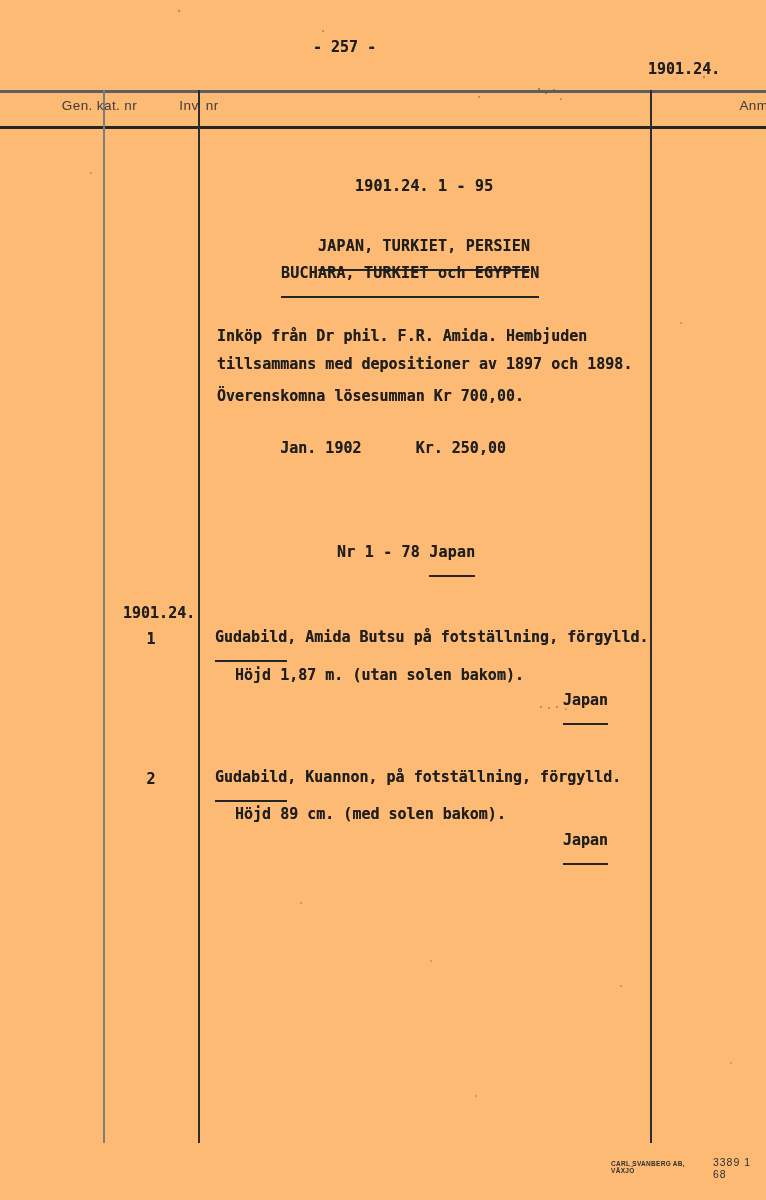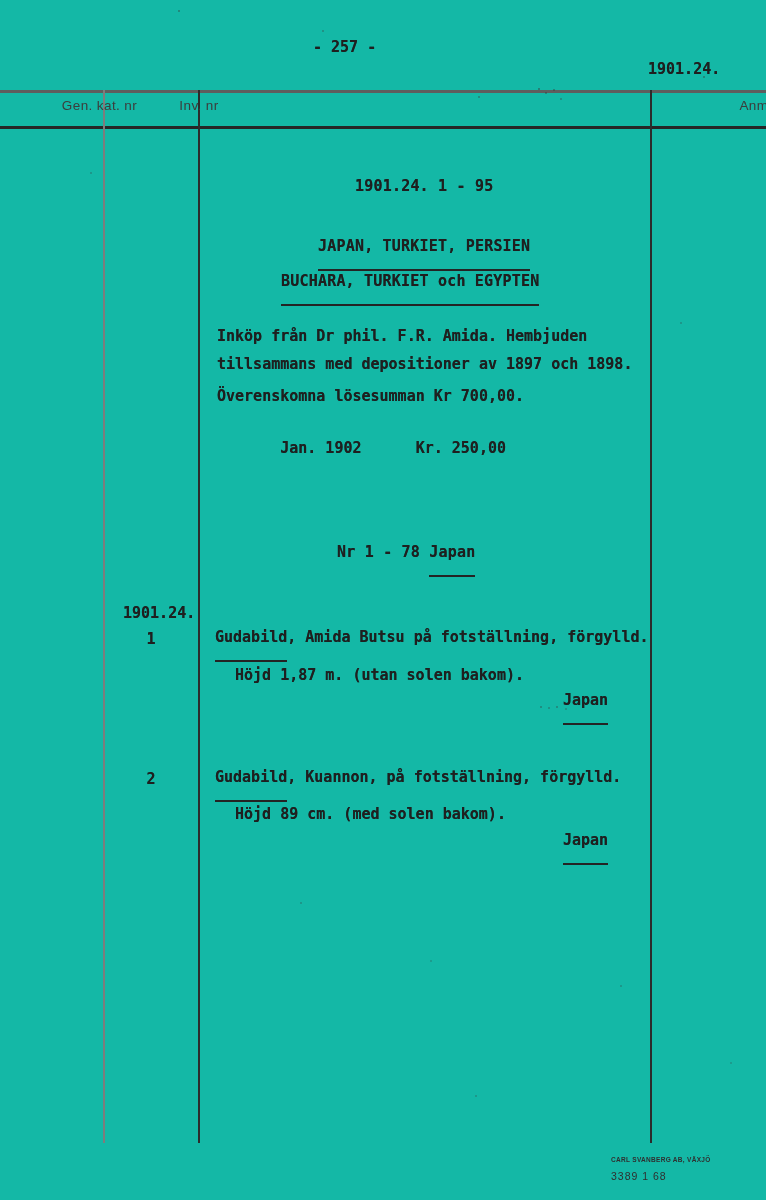--- a/index.html
+++ b/index.html
@@ -7,7 +7,7 @@
     position:relative;
     width:766px;height:1200px;
     margin:0 auto;
-    background:#14b8a6;
+    background:#fdba74;
     overflow:hidden;
     font-family:"DejaVu Sans Mono", monospace;
     text-decoration:underline;

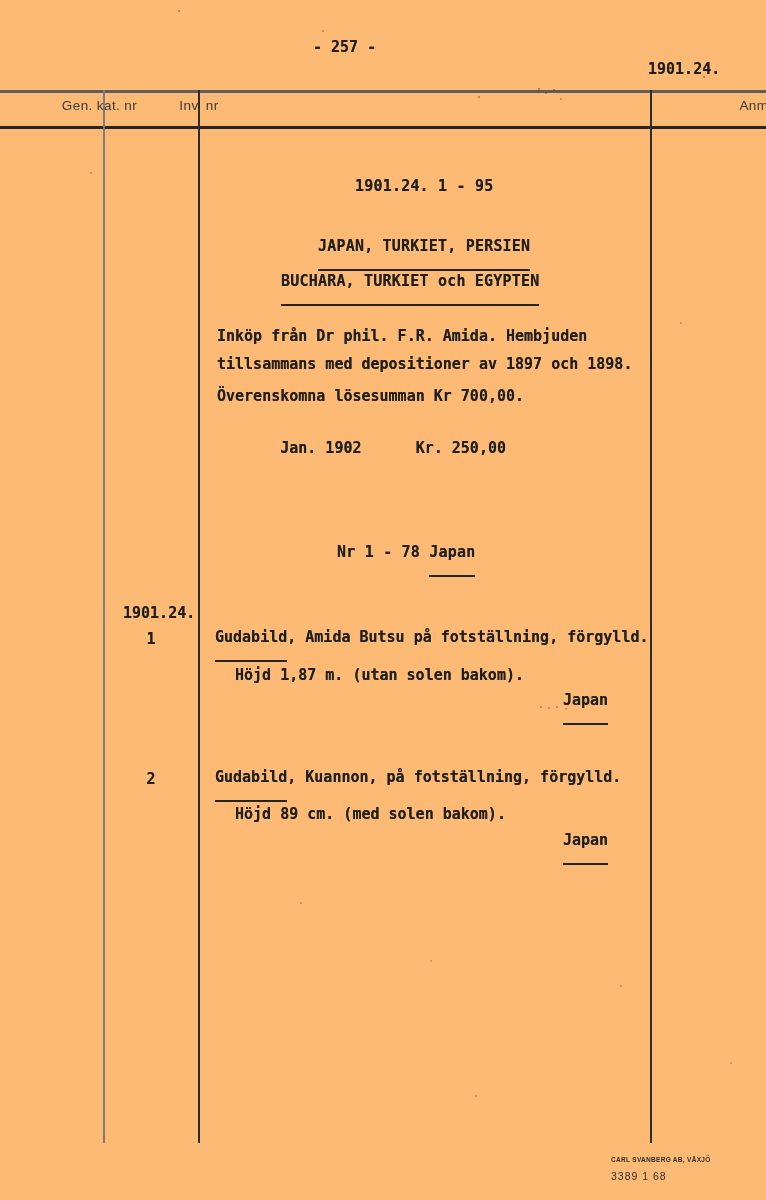--- a/index.html
+++ b/index.html
@@ -80,7 +80,7 @@
   <div class="tw tw-heading" style="left:355px;top:177px;">1901.24. 1 - 95</div>
 
   <div class="tw tw-heading" style="left:318px;top:237px;"><span class="u">JAPAN, TURKIET, PERSIEN</span></div>
-  <div class="tw tw-heading" style="left:281px;top:272px;"><span class="u">BUCHARA, TURKIET och EGYPTEN</span></div>
+  <div class="tw tw-heading" style="left:281px;top:264px;"><span class="u">BUCHARA, TURKIET och EGYPTEN</span></div>
 
   <div class="tw" style="left:217px;top:327px;">Inköp från Dr phil. F.R. Amida. Hembjuden</div>
   <div class="tw" style="left:217px;top:355px;">tillsammans med depositioner av 1897 och 1898.</div>

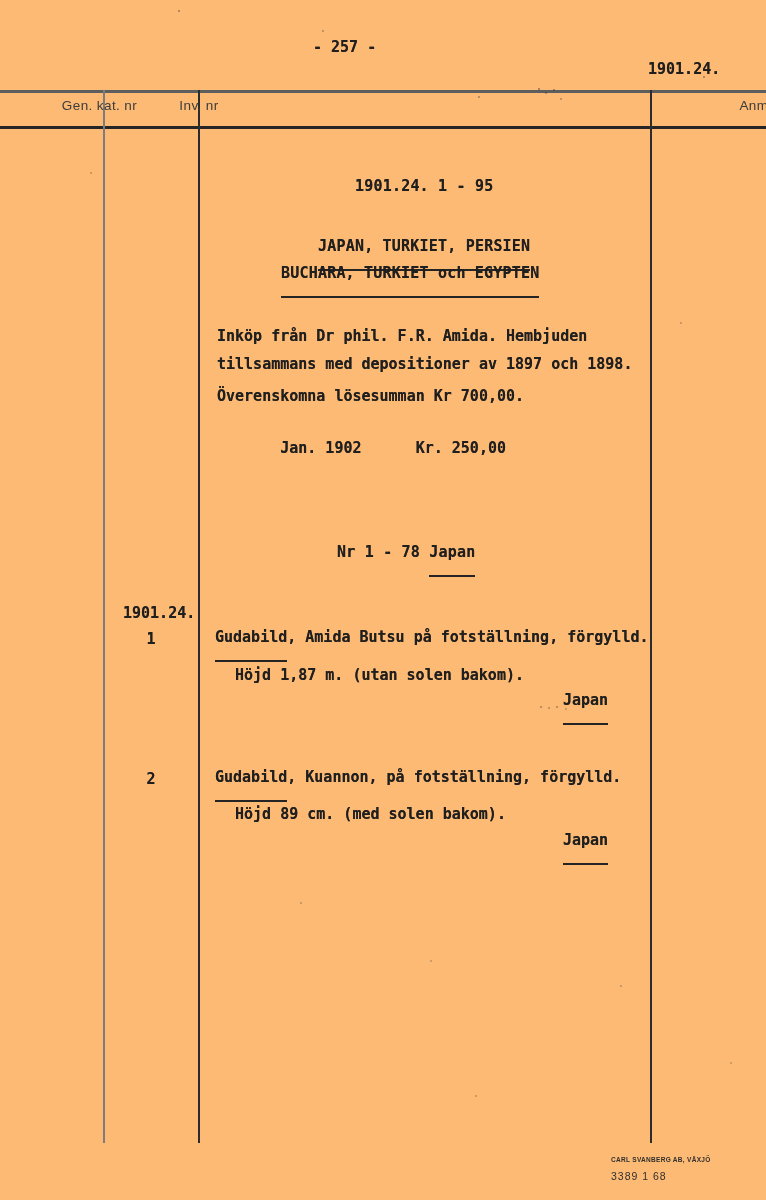--- a/index.html
+++ b/index.html
@@ -52,7 +52,7 @@
   .imprint{
     position:absolute;left:611px;top:1156px;
     display:flex;align-items:baseline;gap:7px;
-    font-family:"Liberation Sans", sans-serif;color:#2f2f2f;flex-direction:column;
+    font-family:"Liberation Sans", sans-serif;color:#2f2f2f;
   }
   .imprint-name{font-size:6.5px;letter-spacing:.3px;font-weight:bold;}
   .imprint-code{font-size:10.5px;letter-spacing:1px;}

